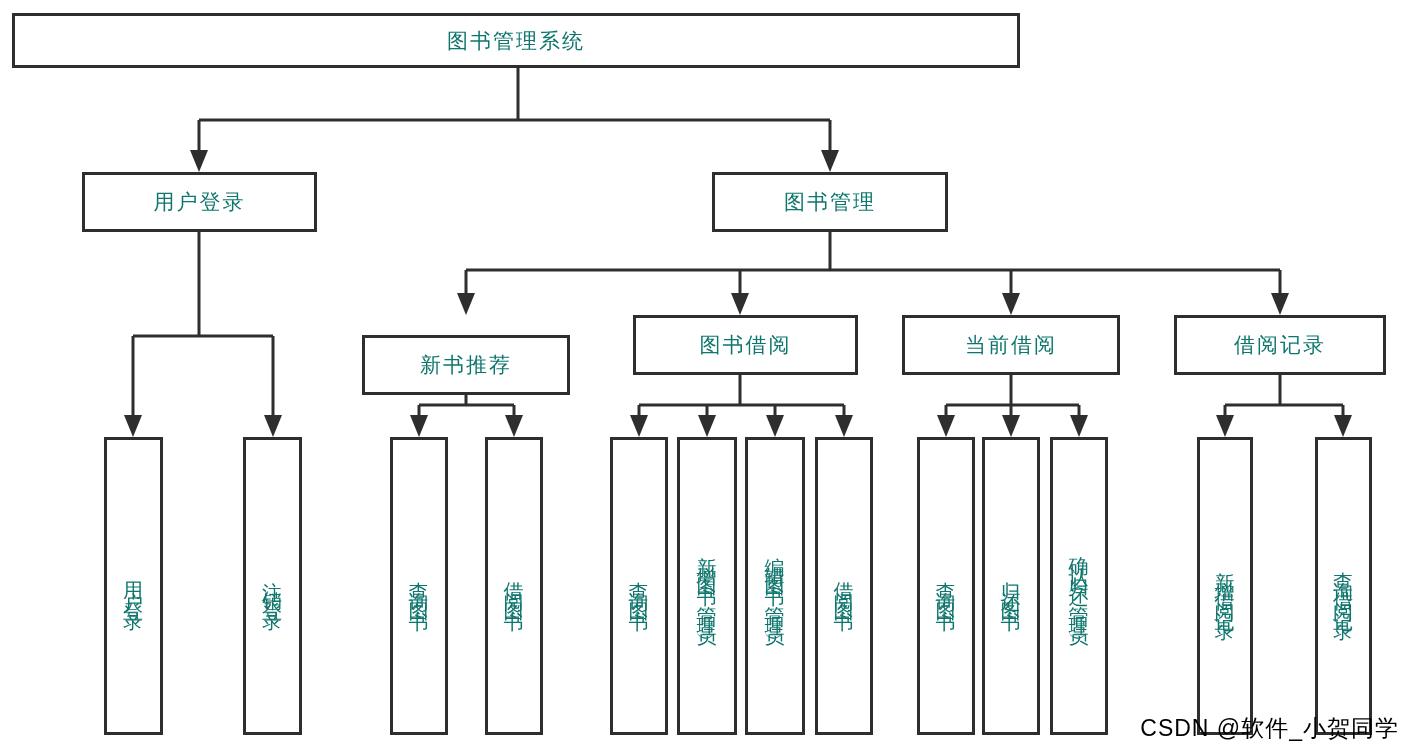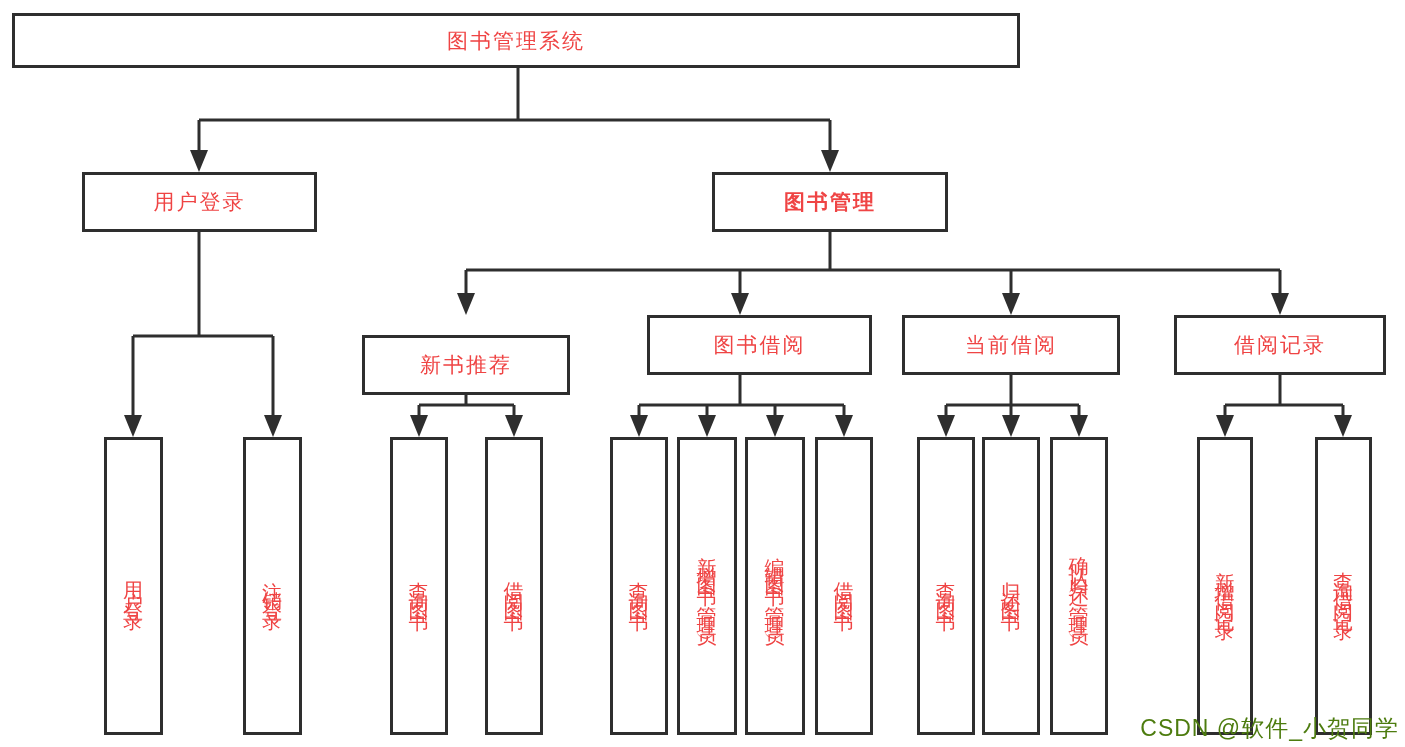--- a/index.html
+++ b/index.html
@@ -20,7 +20,7 @@
     display: flex;
     align-items: center;
     justify-content: center;
-    color: #ef4444;
+    color: #0f766e;
   }
   .hbox span {
     font-size: 21px;

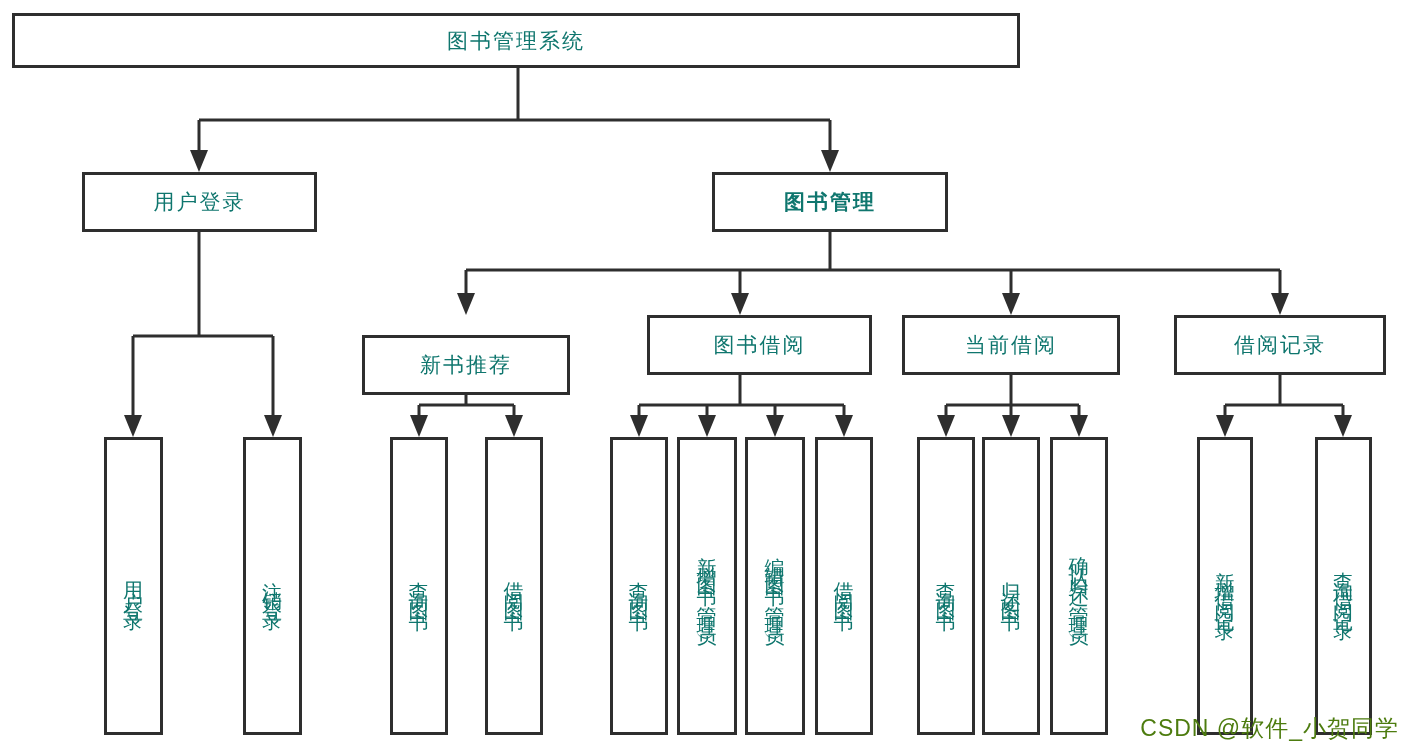--- a/index.html
+++ b/index.html
@@ -97,7 +97,7 @@
   <div class="box hbox" style="left:82px; top:172px; width:235px; height:60px;">
     <span>用户登录</span>
   </div>
-  <div class="box hbox" style="left:712px; top:172px; width:236px; height:60px;font-weight:bold;">
+  <div class="box hbox" style="left:712px; top:172px; width:236px; height:60px;">
     <span>图书管理</span>
   </div>
 

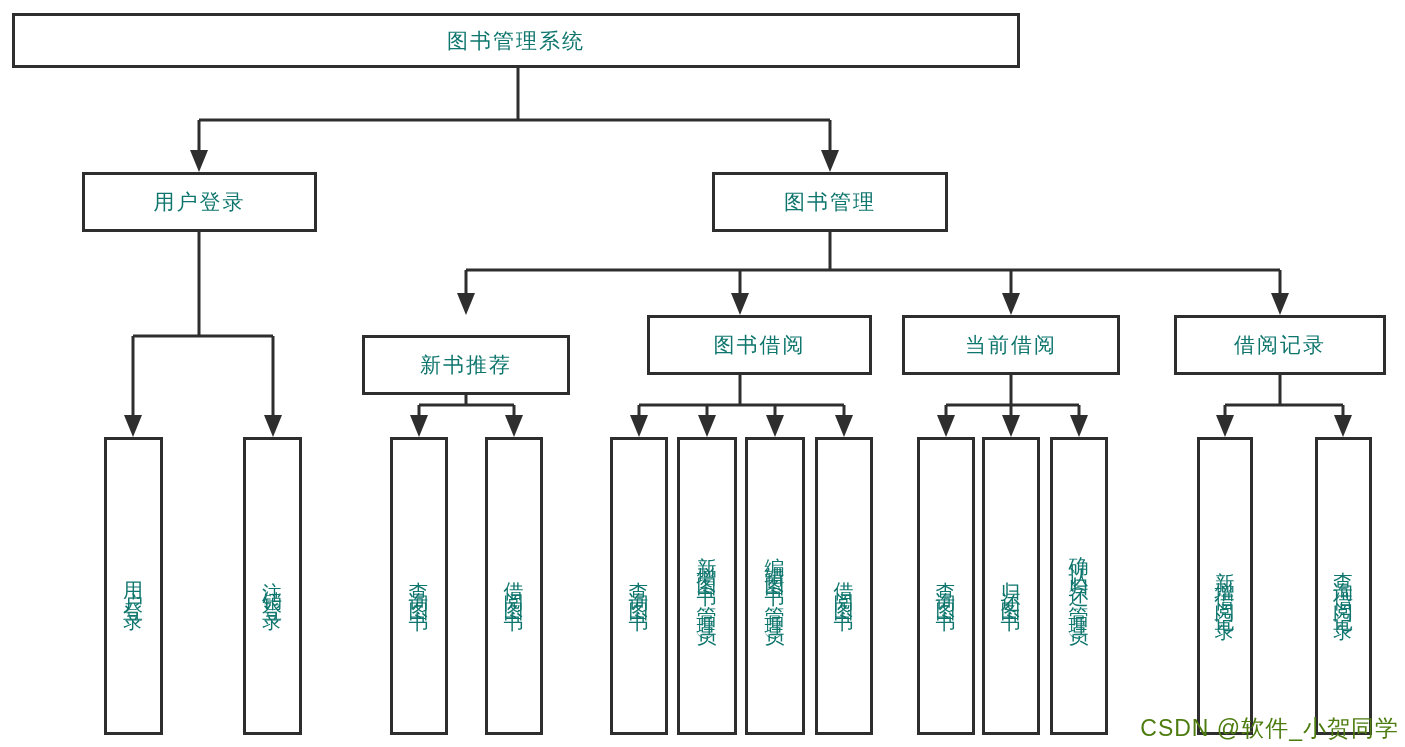--- a/index.html
+++ b/index.html
@@ -104,7 +104,7 @@
   <div class="box hbox" style="left:362px; top:315px; width:208px; height:60px;margin-top:20px;">
     <span>新书推荐</span>
   </div>
-  <div class="box hbox" style="left:647px; top:315px; width:225px; height:60px;">
+  <div class="box hbox" style="left:633px; top:315px; width:225px; height:60px;">
     <span>图书借阅</span>
   </div>
   <div class="box hbox" style="left:1174px; top:315px; width:212px; height:60px;">

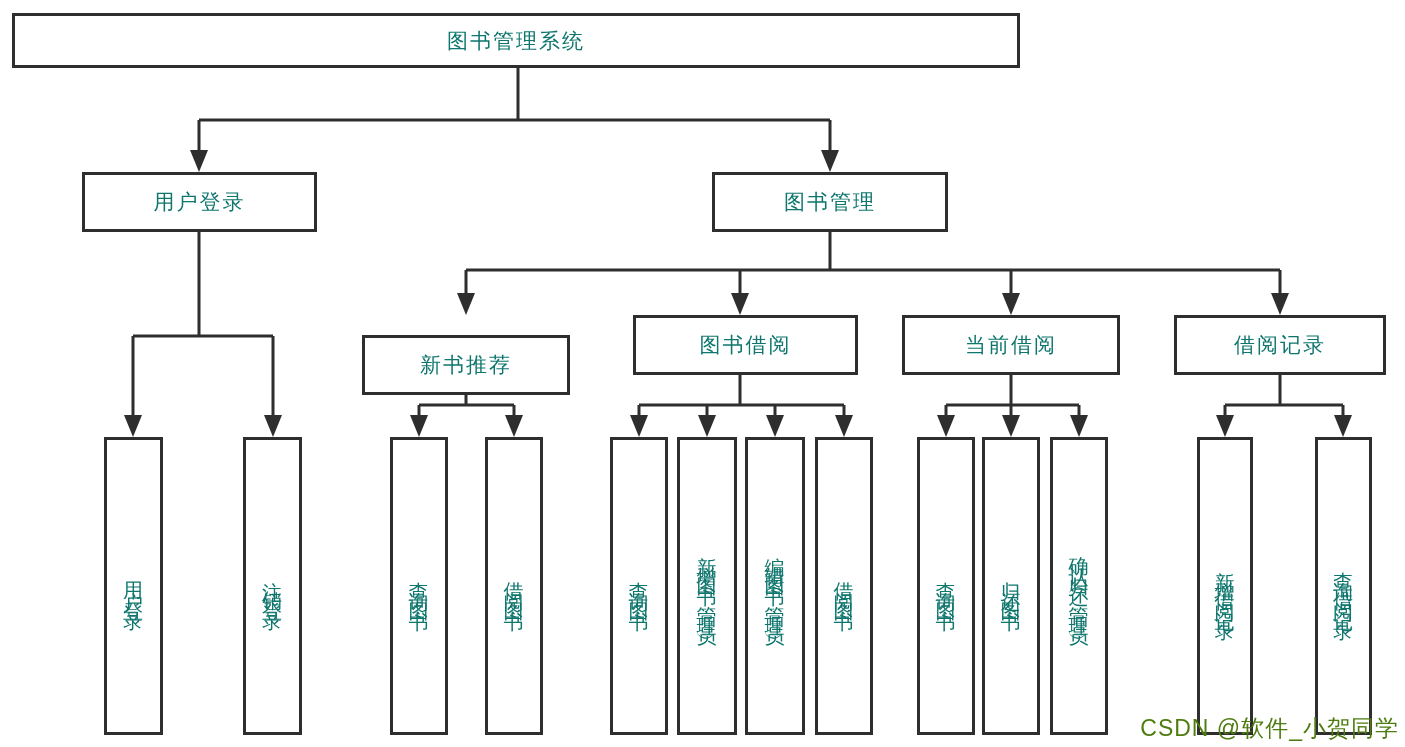--- a/index.html
+++ b/index.html
@@ -41,7 +41,7 @@
     bottom: 3px;
     font-size: 23px;
     letter-spacing: 1px;
-    color: #4d7c0f;
+    color: #000000;
     white-space: nowrap;
   }
 </style>

